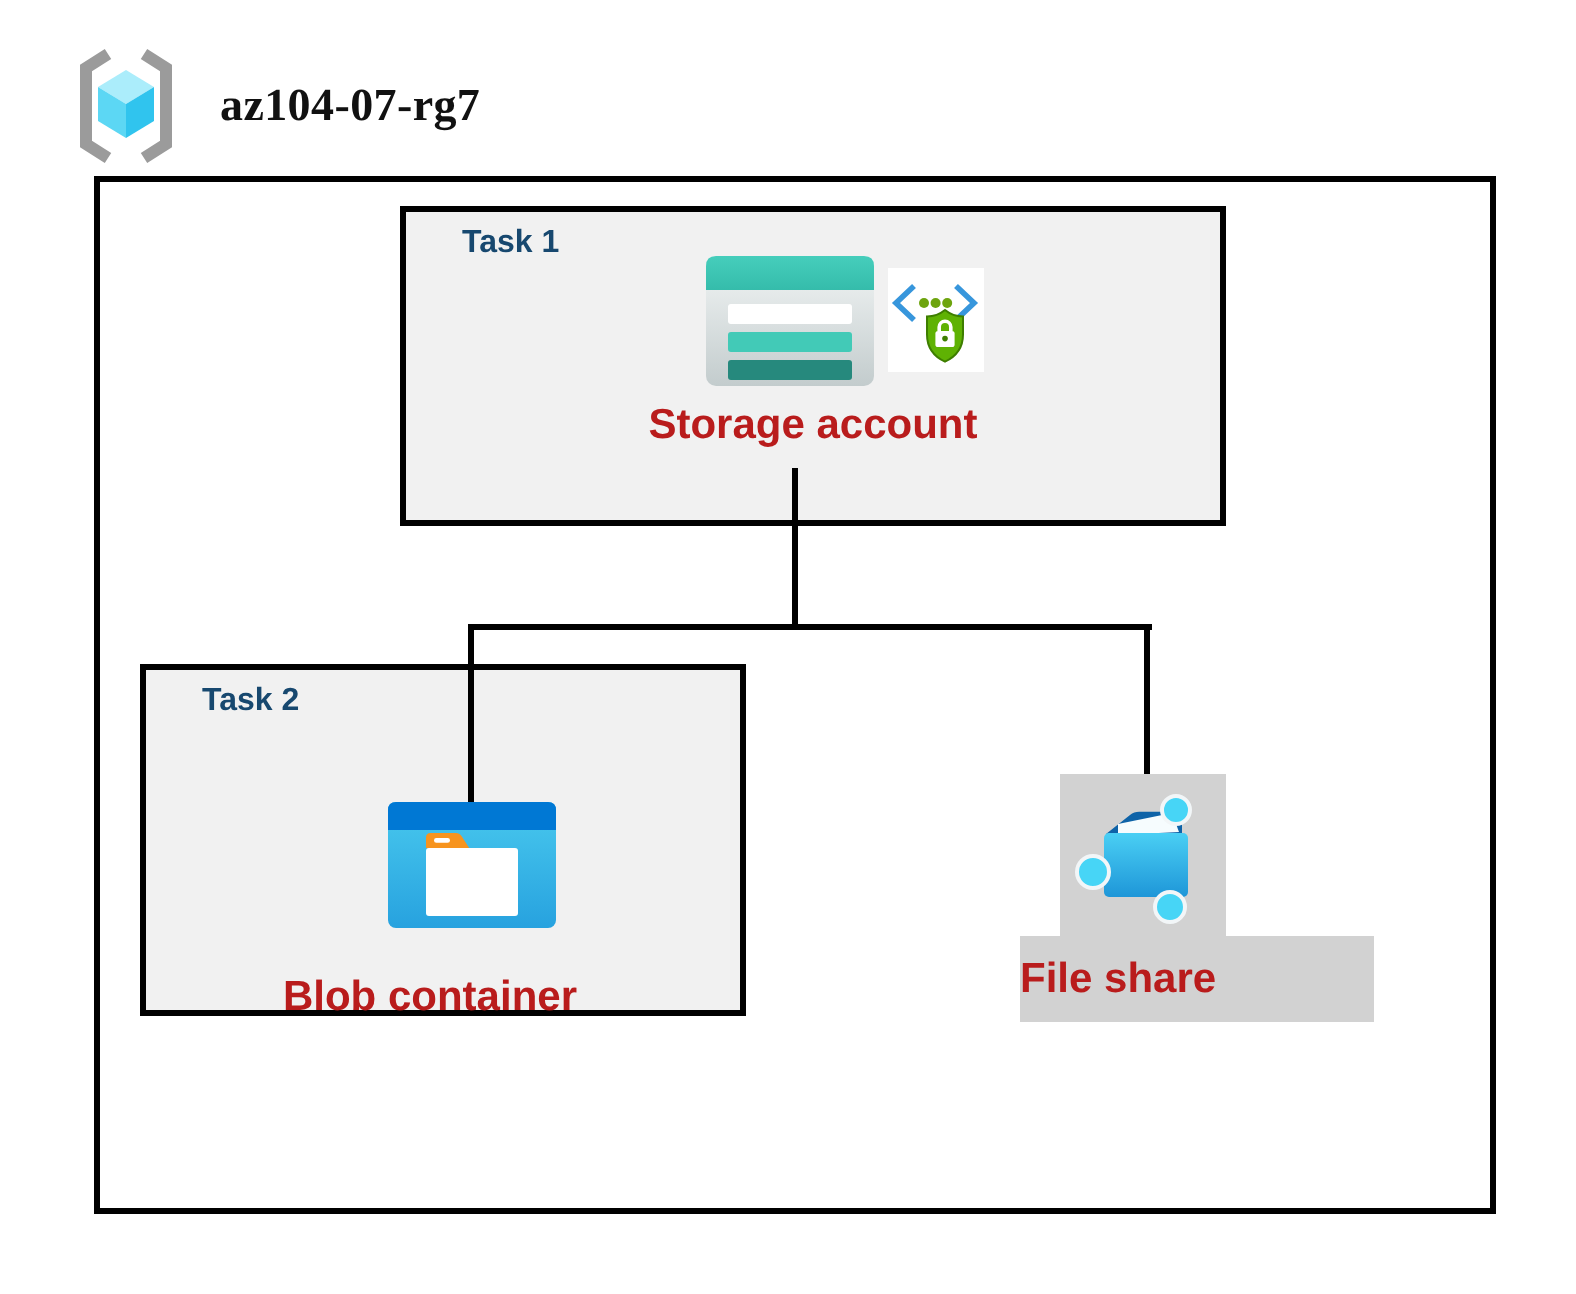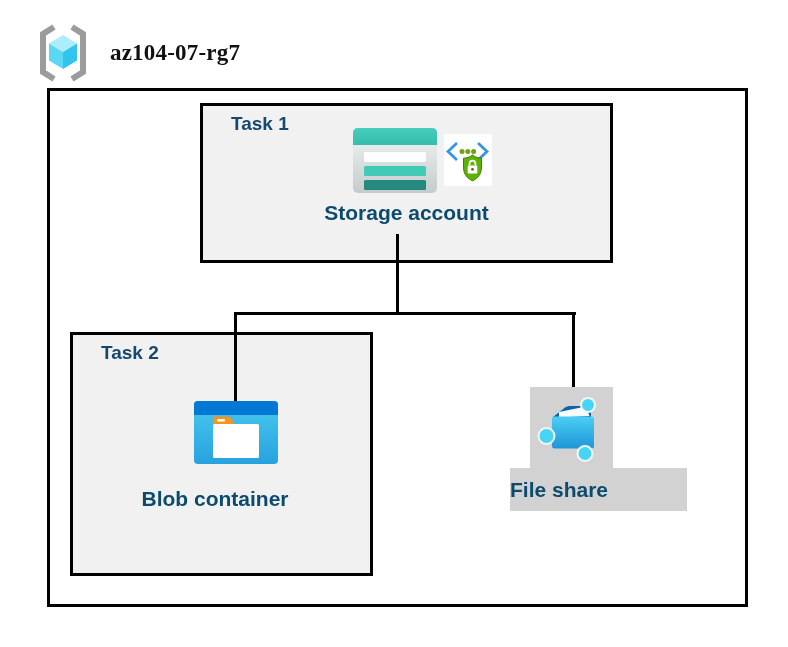--- a/index.html
+++ b/index.html
@@ -29,7 +29,7 @@
   .task2{left:70px;top:332px;width:303px;height:244px;}
   .task3{left:422px;top:332px;width:301px;height:244px;}
   .task-label{
-    position:absolute;left:28px;top:7px;font-size:19px;font-weight:700;
+    position:absolute;left:28px;top:7px;font-size:16px;font-weight:700;
     color:var(--task-label,#17486F);
   }
   

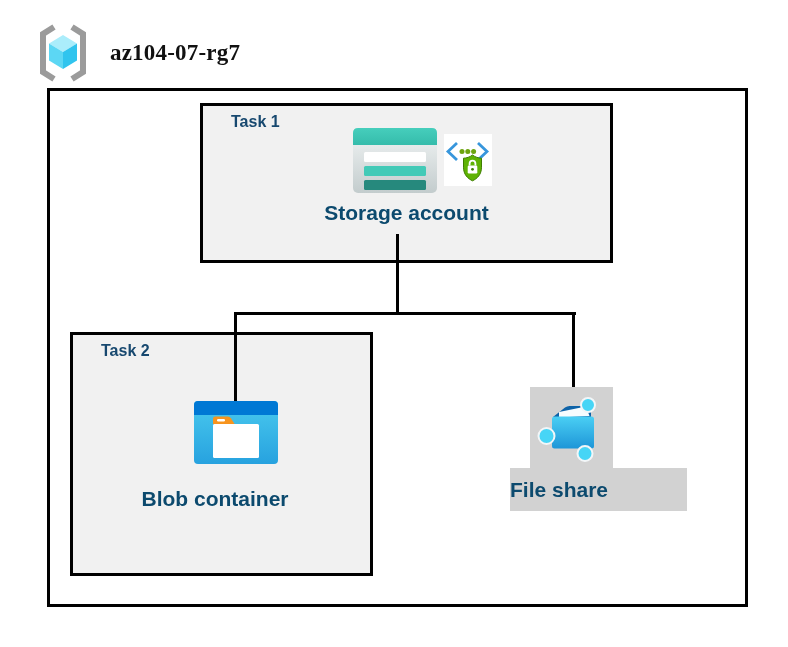--- a/index.html
+++ b/index.html
@@ -48,7 +48,7 @@
   }
   
   .caption{
-    font-size:21px;font-weight:700;color:#0c4a6e;text-align:center;
+    font-size:21px;font-weight:700;color:#b91c1c;text-align:center;
   }
   .cap-storage{left:200px;top:201px;width:413px;}
   .cap-blob{left:88px;top:487px;width:254px;}

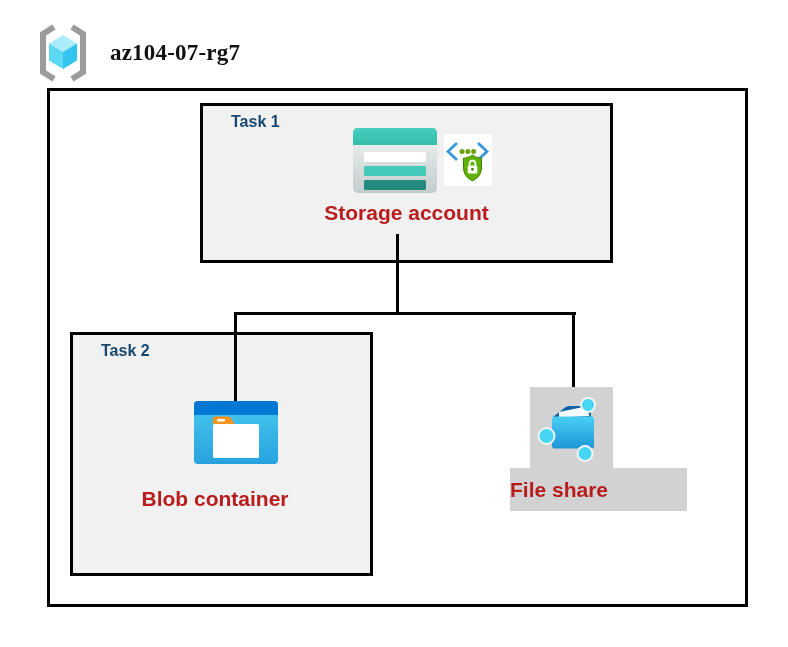--- a/index.html
+++ b/index.html
@@ -26,7 +26,7 @@
     background:var(--task-fill,#F1F1F1);
   }
   .task1{left:200px;top:103px;width:413px;height:160px;}
-  .task2{left:70px;top:332px;width:303px;height:244px;}
+  .task2{left:70px;top:332px;width:303px;height:176px;}
   .task3{left:422px;top:332px;width:301px;height:244px;}
   .task-label{
     position:absolute;left:28px;top:7px;font-size:16px;font-weight:700;

